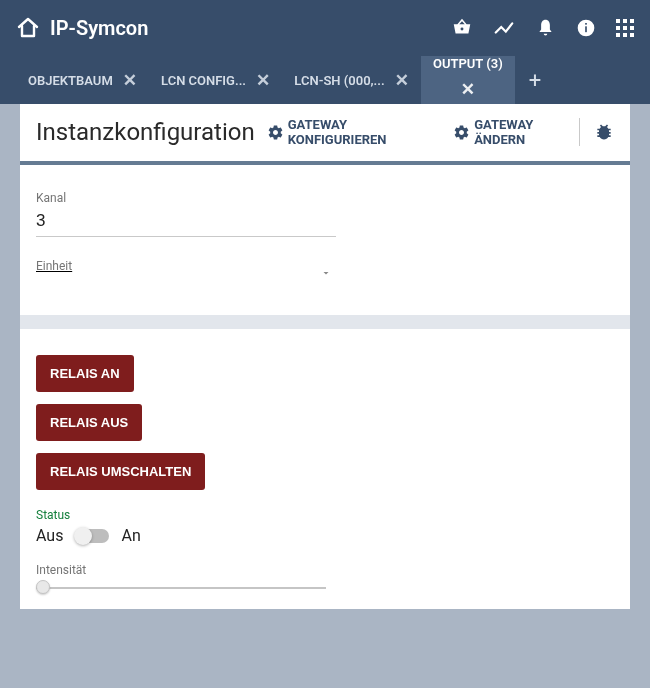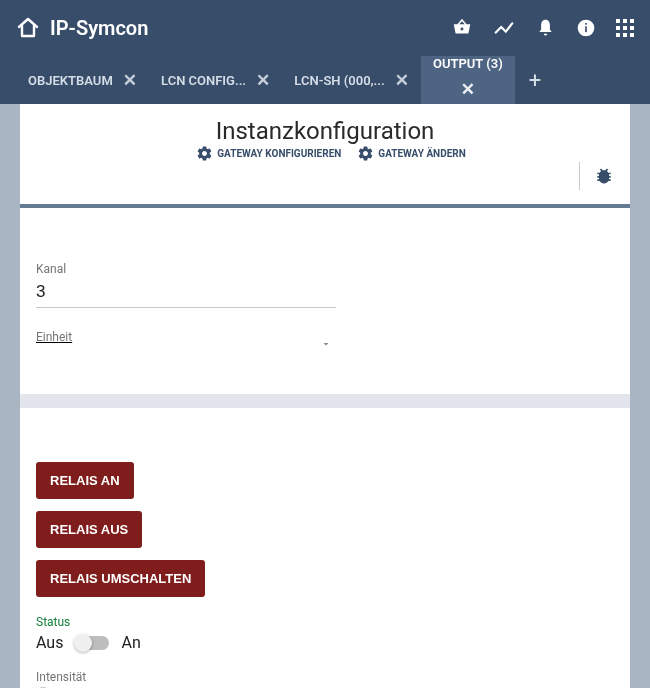--- a/index.html
+++ b/index.html
@@ -63,7 +63,6 @@
     align-items: center;
     padding: 13px 16px 14px 16px;
     border-bottom: 4px solid #657b93;
-    flex-direction: column;
   }
   .panel-title { font-size: 24px; color: #2a2a2a; font-weight: 400; }
   .panel-links { display: flex; align-items: center; gap: 16px; margin-left: 12px; }

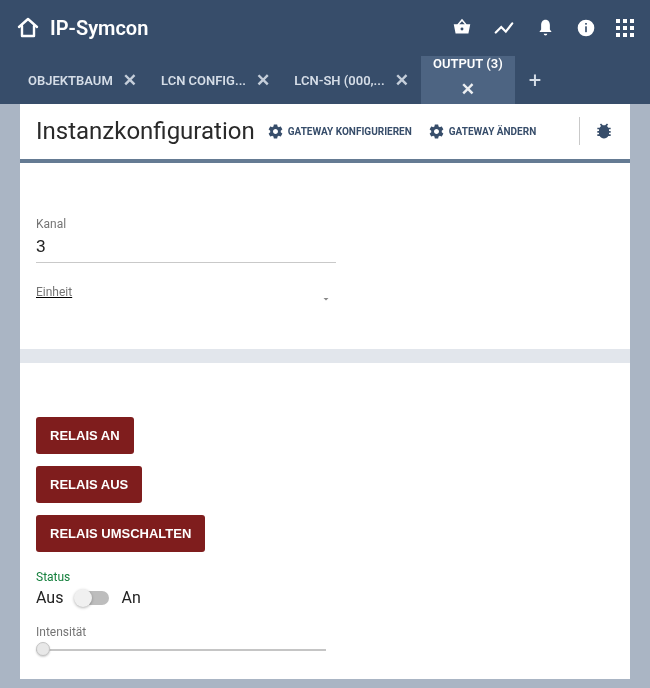--- a/index.html
+++ b/index.html
@@ -68,7 +68,7 @@
   .panel-links { display: flex; align-items: center; gap: 16px; margin-left: 12px; }
   .panel-link {
     display: flex; align-items: center; gap: 4px;
-    font-size: 10px; font-weight: 700; color: #374d6a;
+    font-size: 13px; font-weight: 700; color: #374d6a;
     cursor: pointer;
   }
   .panel-right { margin-left: auto; display: flex; align-items: center; gap: 14px; }

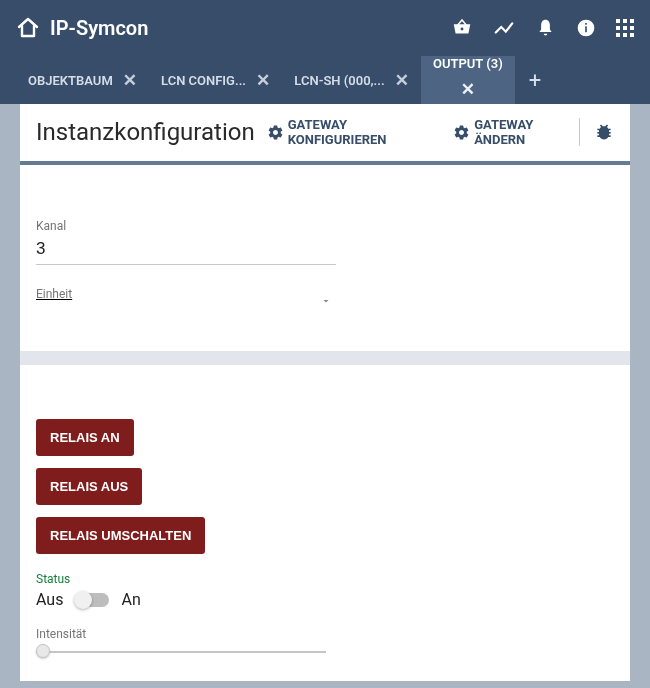--- a/index.html
+++ b/index.html
@@ -74,7 +74,7 @@
   .panel-right { margin-left: auto; display: flex; align-items: center; gap: 14px; }
   .vdiv { width: 1px; height: 28px; background: #c9c9c9; }
 
-  .form-section { padding: 26px 16px 28px 16px; margin-top: 28px; }
+  .form-section { padding: 26px 16px 20px 16px; }
   .field { margin-bottom: 22px; width: 300px; }
   .field-label { font-size: 12px; color: #757575; margin-bottom: 3px; }
   .field-input {

